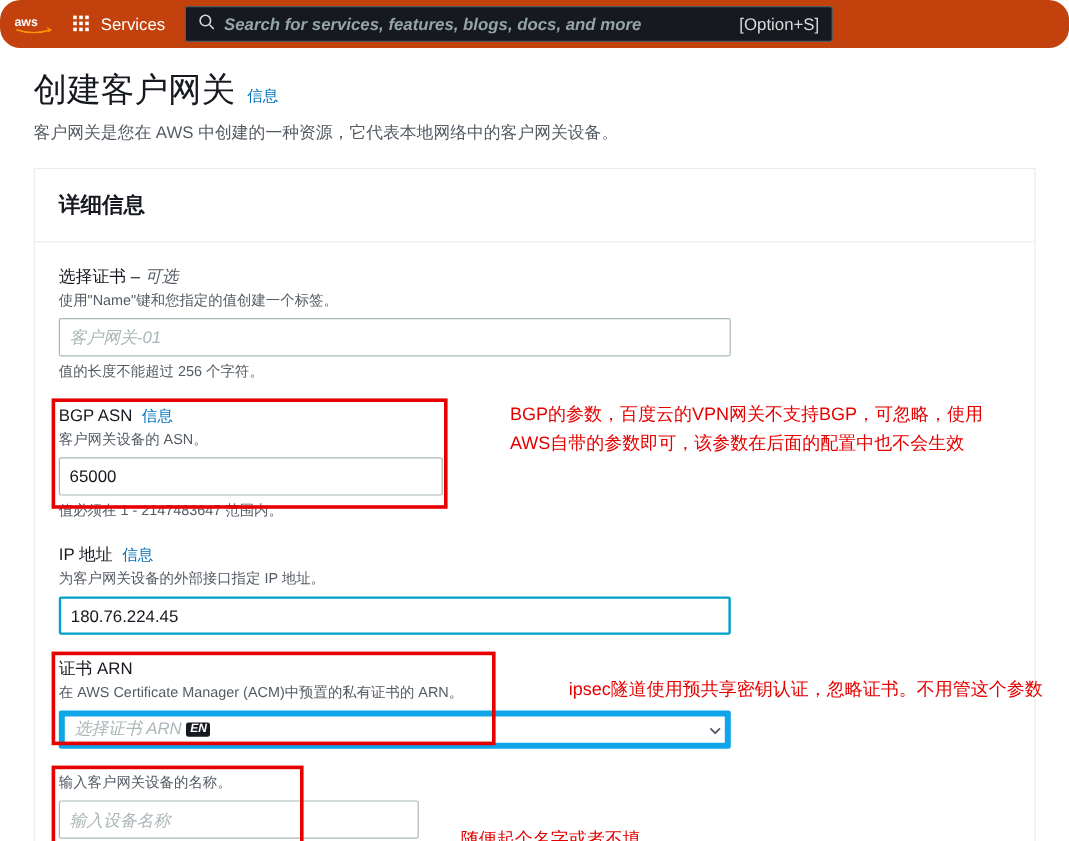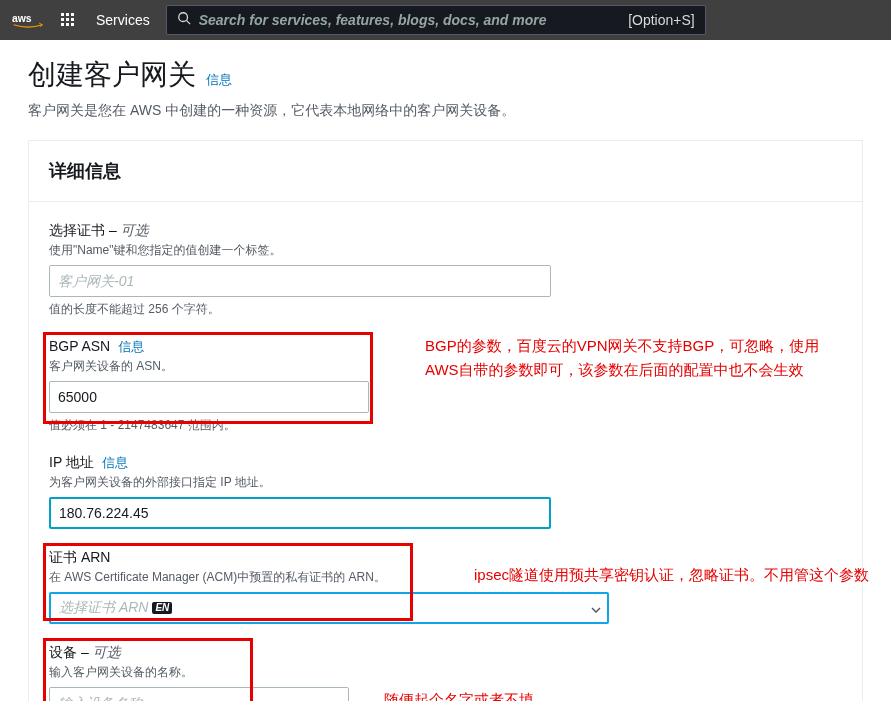--- a/index.html
+++ b/index.html
@@ -6,7 +6,7 @@
     body { font-family: "Amazon Ember", "Helvetica Neue", Arial, sans-serif; background: #fff; color: #16191f; width: 891px; }
     
     
-    .topnav { background: #404040; height: 40px; display: flex; align-items: center; padding: 0 12px; gap: 16px; }
+    .topnav { background: #c2410c; height: 40px; display: flex; align-items: center; padding: 0 12px; gap: 16px; border-radius: 17px; }
     .aws-logo { color: #fff; display: flex; align-items: center; }
     .aws-logo svg { width: 32px; height: 20px; }
     .services-btn { display: flex; align-items: center; gap: 20px; color: #fff; font-size: 14px; cursor: pointer; }

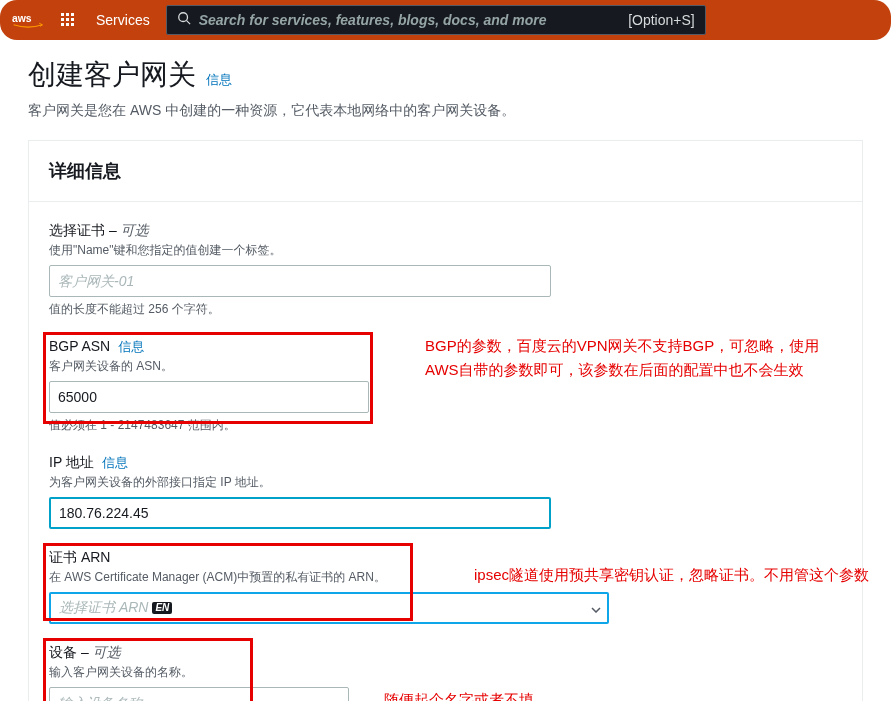--- a/index.html
+++ b/index.html
@@ -9,7 +9,7 @@
     .topnav { background: #c2410c; height: 40px; display: flex; align-items: center; padding: 0 12px; gap: 16px; border-radius: 17px; }
     .aws-logo { color: #fff; display: flex; align-items: center; }
     .aws-logo svg { width: 32px; height: 20px; }
-    .services-btn { display: flex; align-items: center; gap: 20px; color: #fff; font-size: 14px; cursor: pointer; }
+    .services-btn { display: flex; align-items: center; gap: 8px; color: #fff; font-size: 14px; cursor: pointer; }
     .grid-icon { width: 16px; height: 16px; display: inline-block; }
     .grid-icon svg { width: 100%; height: 100%; }
     .search-wrap { flex: 1; display: flex; align-items: center; background: #16191f; border: 1px solid #545b64; border-radius: 2px; height: 30px; padding: 0 10px; max-width: 540px; }

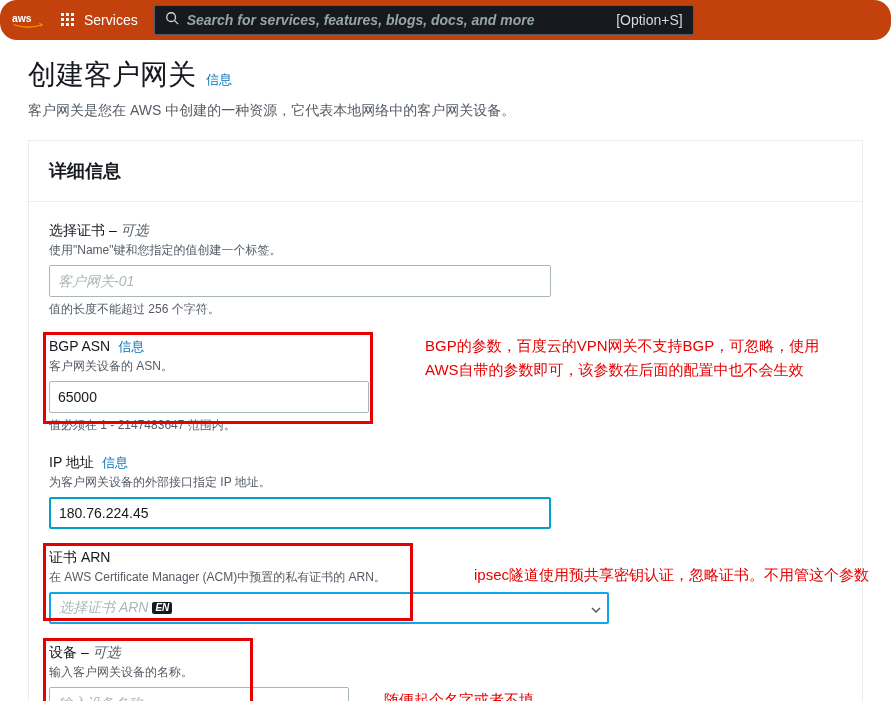--- a/index.html
+++ b/index.html
@@ -37,7 +37,7 @@
     .field-label { font-size: 14px; font-weight: 400; color: #16191f; }
     .optional { font-style: italic; color: #545b64; }
     .field-hint { font-size: 12px; color: #545b64; margin-bottom: 6px; }
-    .field-input { width: 502px; height: 32px; border: 1px solid #aab7b8; border-radius: 2px; padding: 4px 8px; font-size: 14px; color: #16191f; outline: none; }
+    .field-input { width: 560px; height: 32px; border: 1px solid #aab7b8; border-radius: 2px; padding: 4px 8px; font-size: 14px; color: #16191f; outline: none; }
     .field-input.focused { border: 2px solid #00a1c9; }
     .field-input::placeholder { color: #aab7b8; font-style: italic; }
     .field-note { font-size: 12px; color: #545b64; margin-top: 4px; }

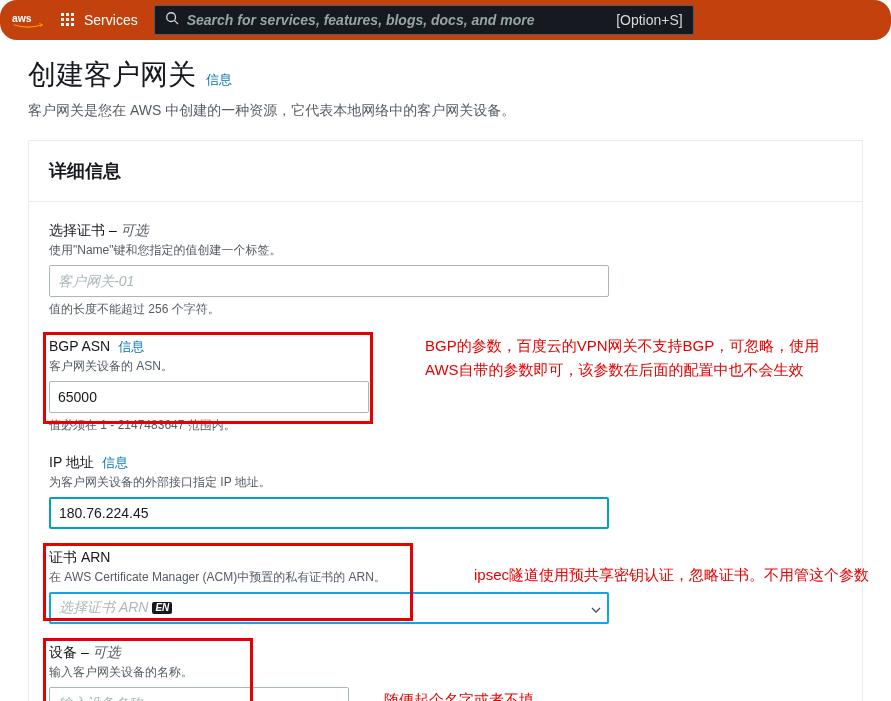--- a/index.html
+++ b/index.html
@@ -43,7 +43,7 @@
     .field-note { font-size: 12px; color: #545b64; margin-top: 4px; }
     
     .select-wrap { position: relative; width: 560px; }
-    .select-display { width: 100%; height: 32px; border: 2px solid #0ea5e9; border-radius: 2px; padding: 4px 28px 4px 8px; font-size: 14px; color: #aab7b8; font-style: italic; display: flex; align-items: center; cursor: pointer; background: #fff; }
+    .select-display { width: 100%; height: 32px; border: 5px solid #0ea5e9; border-radius: 2px; padding: 4px 28px 4px 8px; font-size: 14px; color: #aab7b8; font-style: italic; display: flex; align-items: center; cursor: pointer; background: #fff; }
     .select-caret { position: absolute; right: 8px; top: 50%; transform: translateY(-50%); pointer-events: none; }
     
     .ime-badge { display: inline-flex; align-items: center; justify-content: center; background: #16191f; color: #fff; font-size: 10px; font-weight: 700; padding: 1px 3px; border-radius: 2px; margin-left: 4px; line-height: 1; }

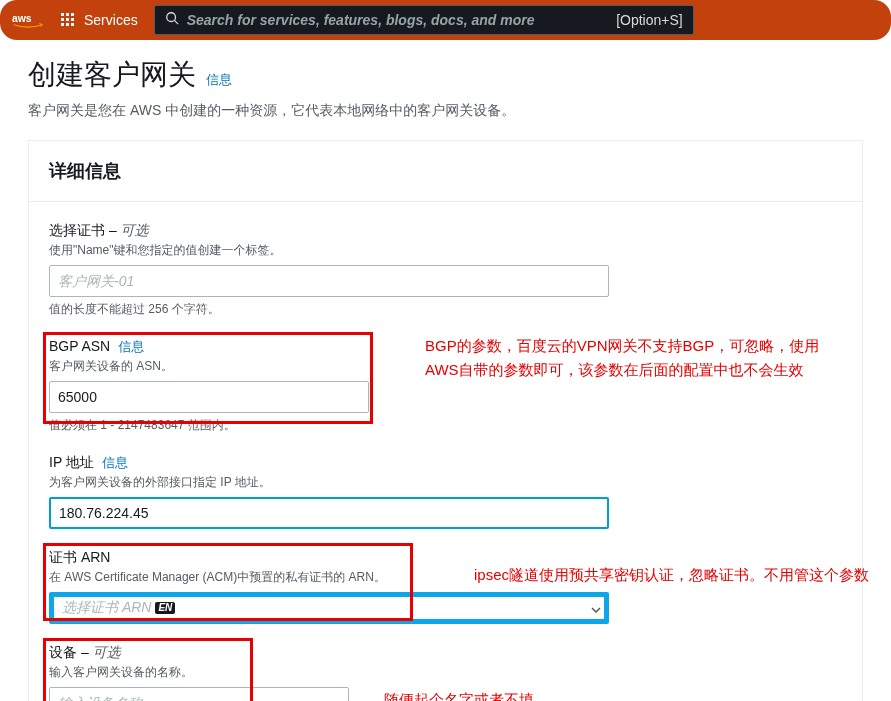--- a/index.html
+++ b/index.html
@@ -162,11 +162,6 @@
       </div>
 
       <div class="field" style="margin-bottom:6px;">
-        <div class="field-label-row">
-          <span class="field-label">
-            <span>设备 –</span> <span class="optional">可选</span>
-          </span>
-        </div>
         <div class="field-hint">输入客户网关设备的名称。</div>
         <input class="field-input" style="width: 300px;" placeholder="输入设备名称">
         <div class="annot-box" style="left:-6px; top:-6px; width:210px; height:86px;"></div>

